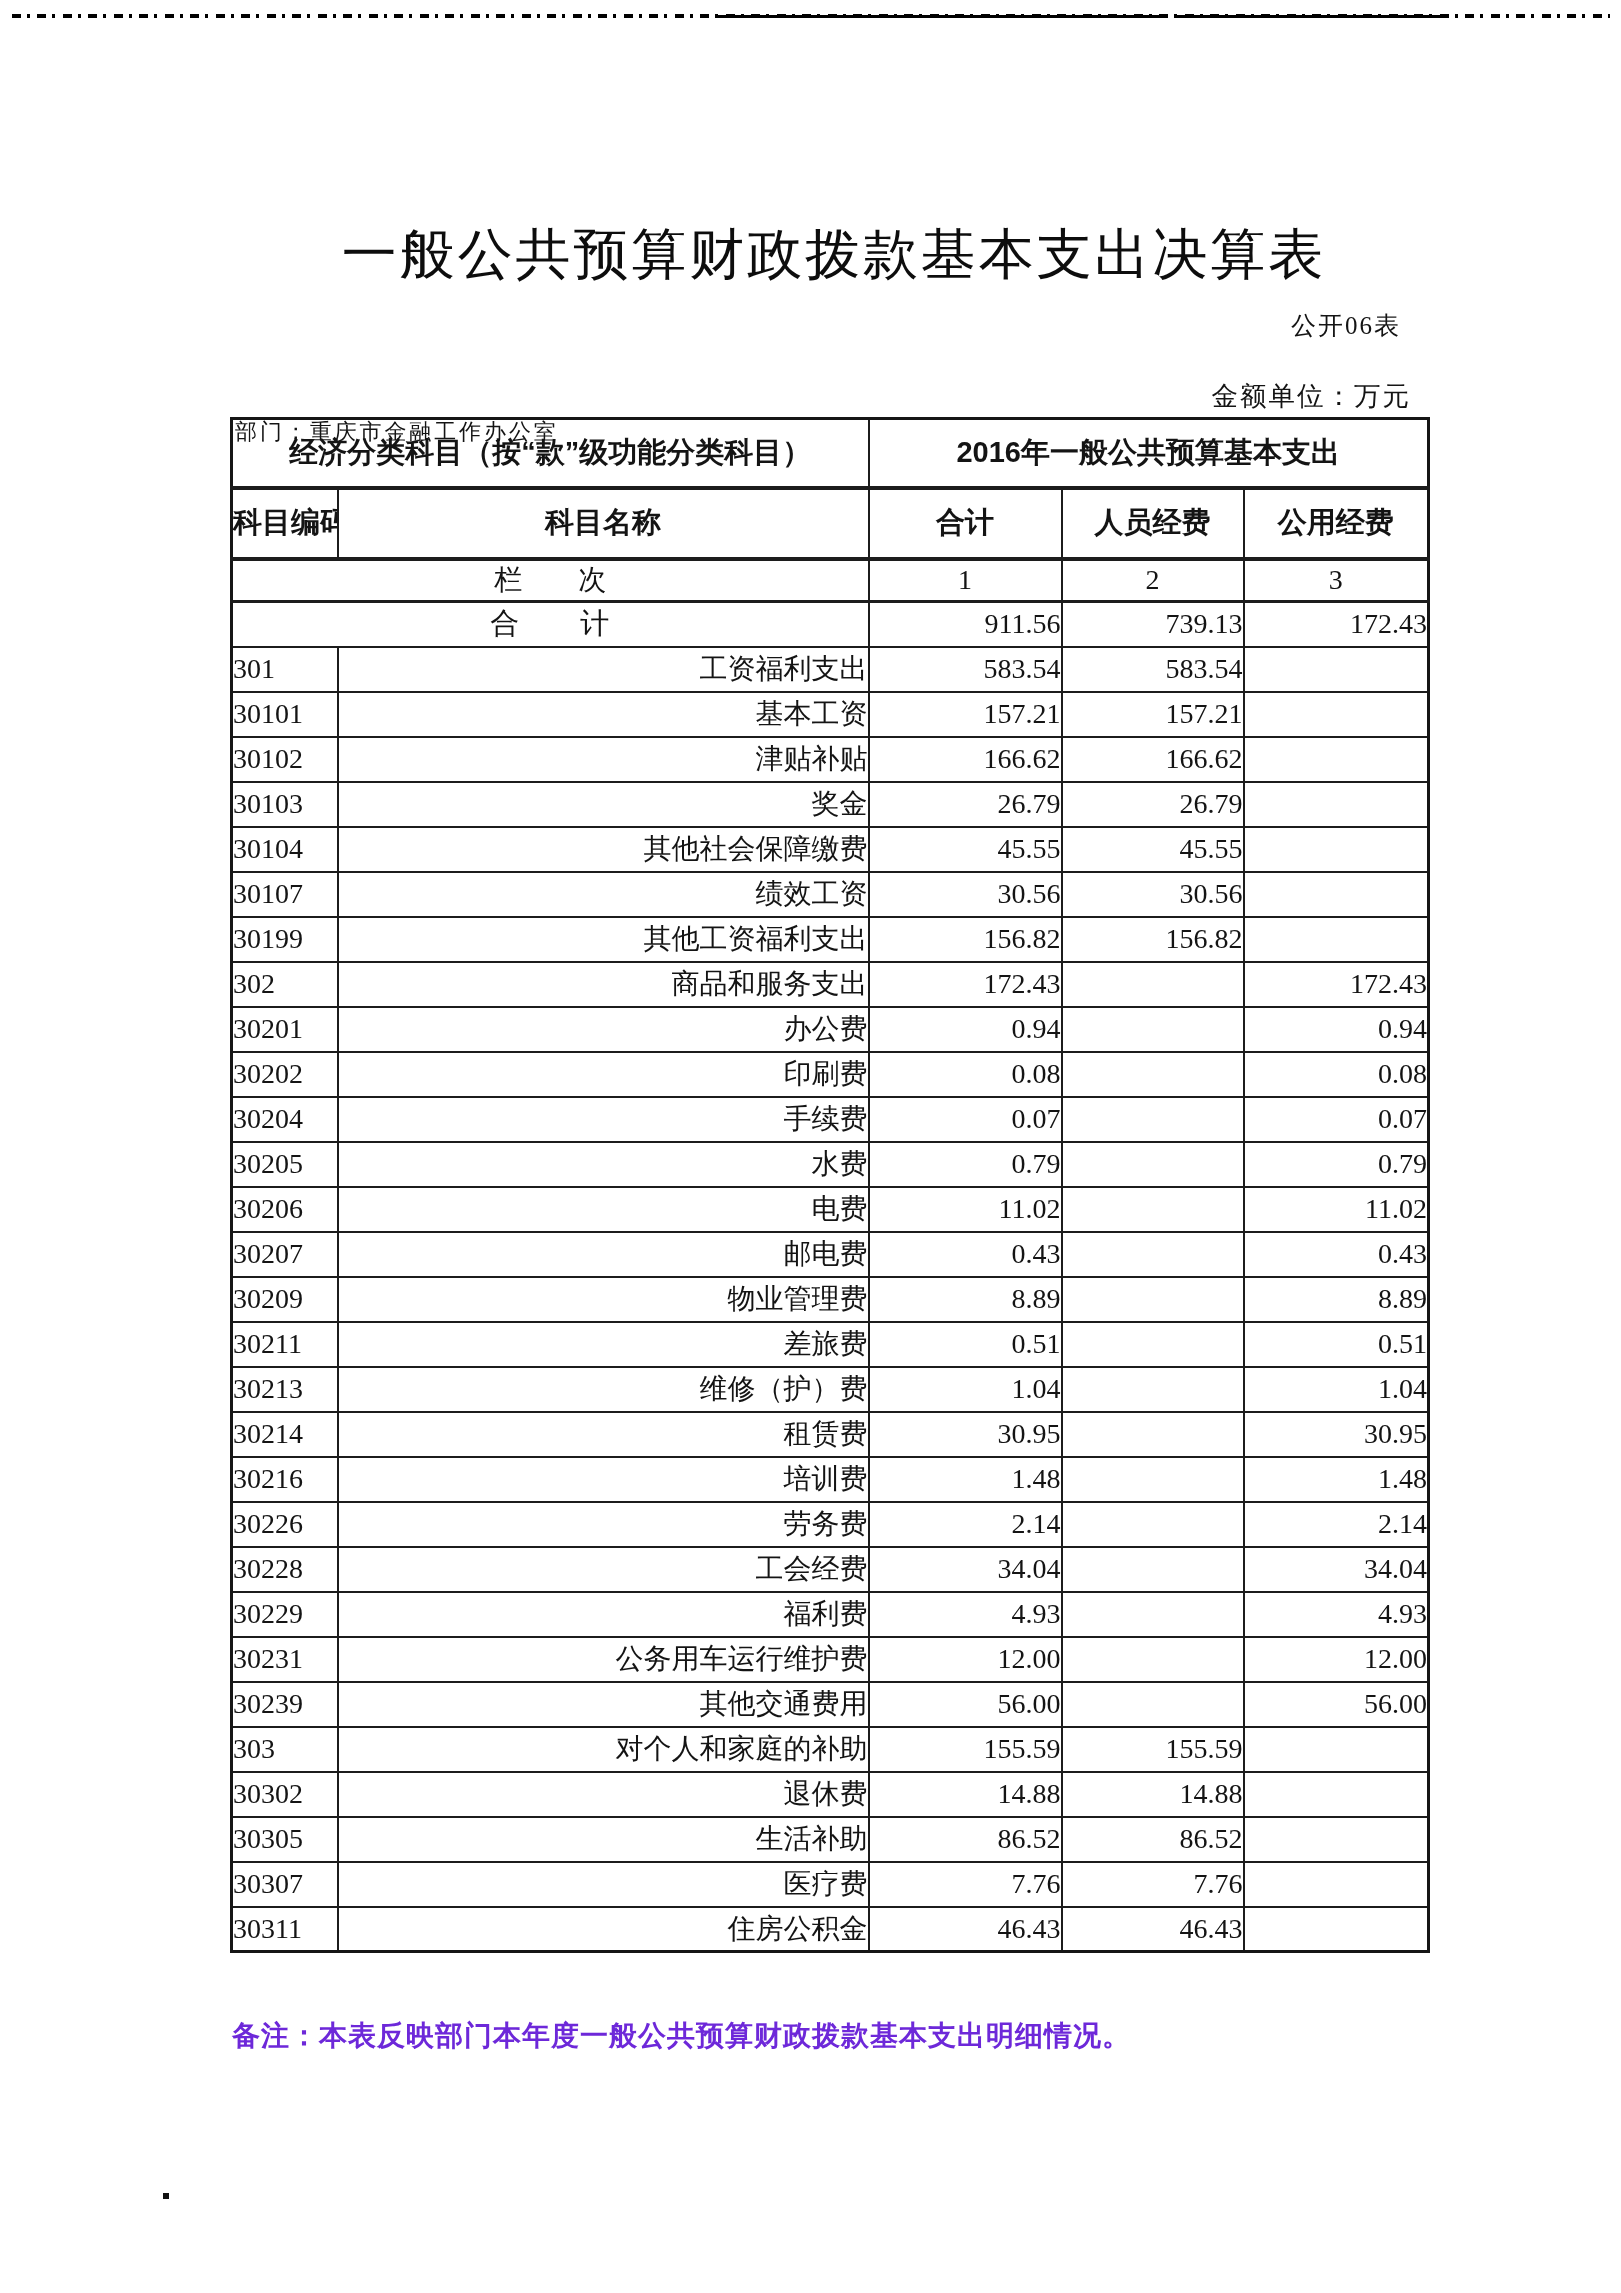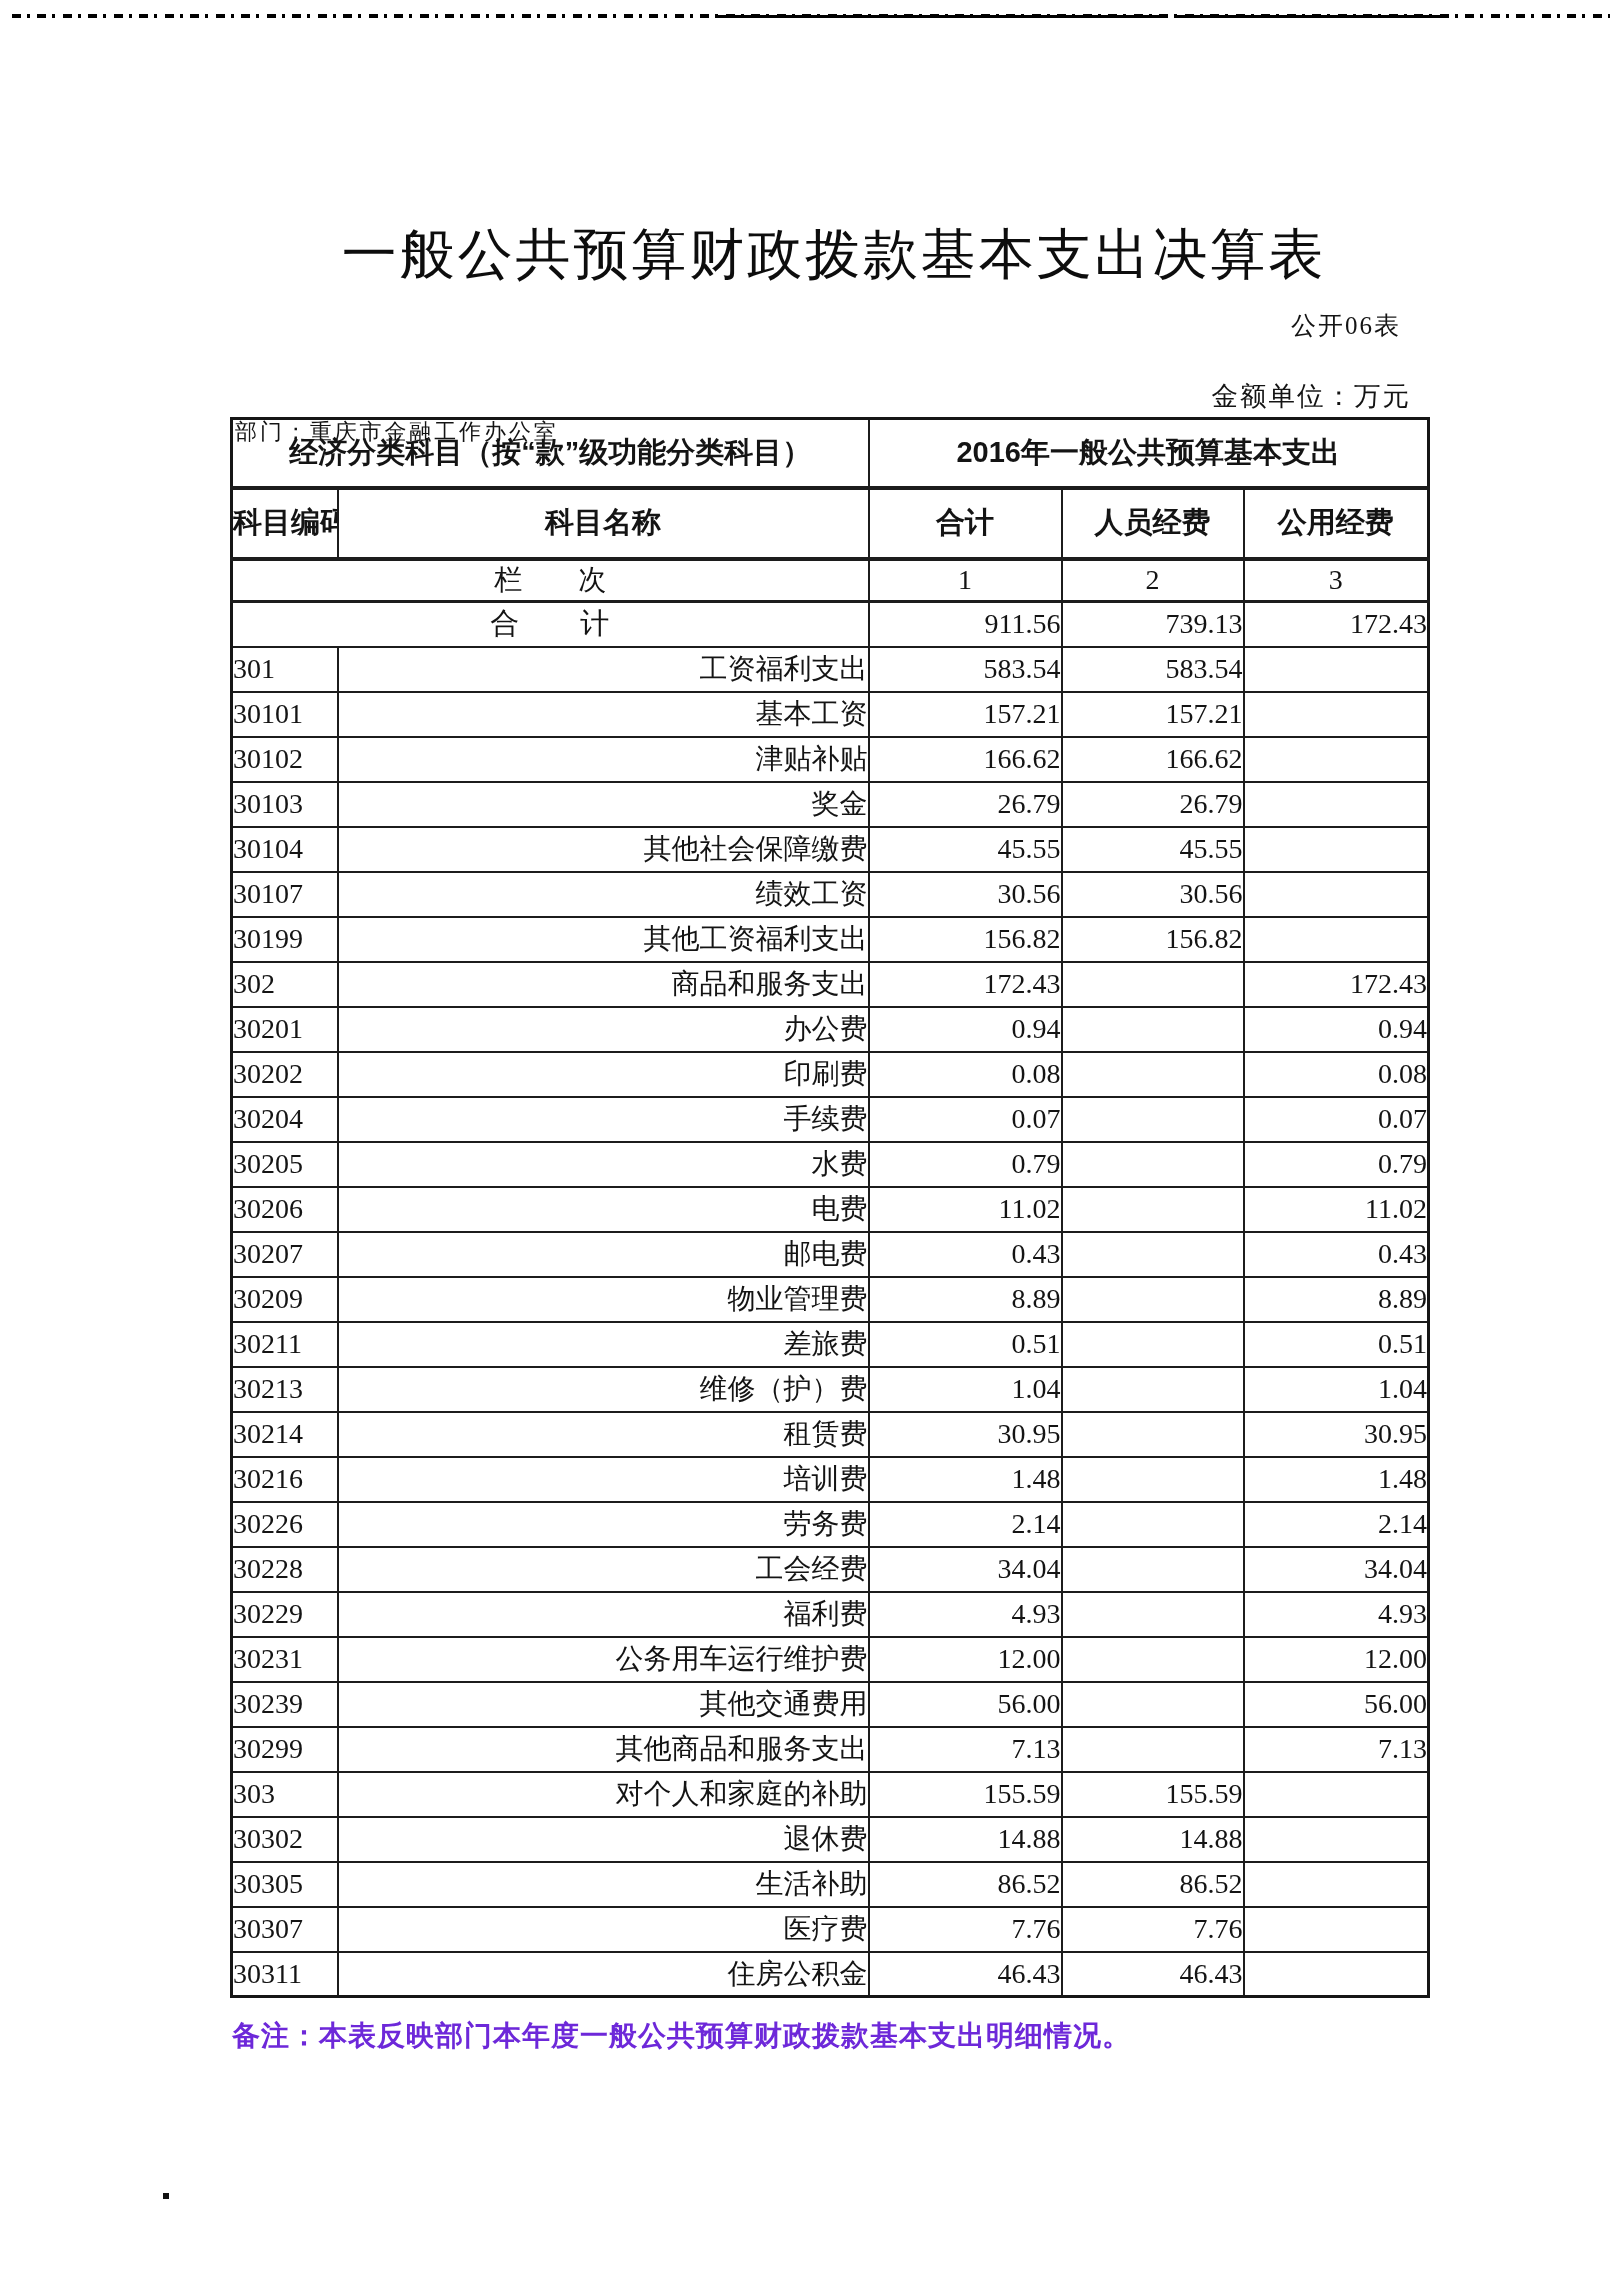--- a/index.html
+++ b/index.html
@@ -301,13 +301,6 @@
           <td class="num">56.00</td>
         </tr>
         <tr class="datarow">
-          <td class="code">30299</td>
-          <td class="name lvl1">其他商品和服务支出</td>
-          <td class="num">7.13</td>
-          <td class="num"></td>
-          <td class="num">7.13</td>
-        </tr>
-        <tr class="datarow">
           <td class="code">303</td>
           <td class="name">对个人和家庭的补助</td>
           <td class="num">155.59</td>

